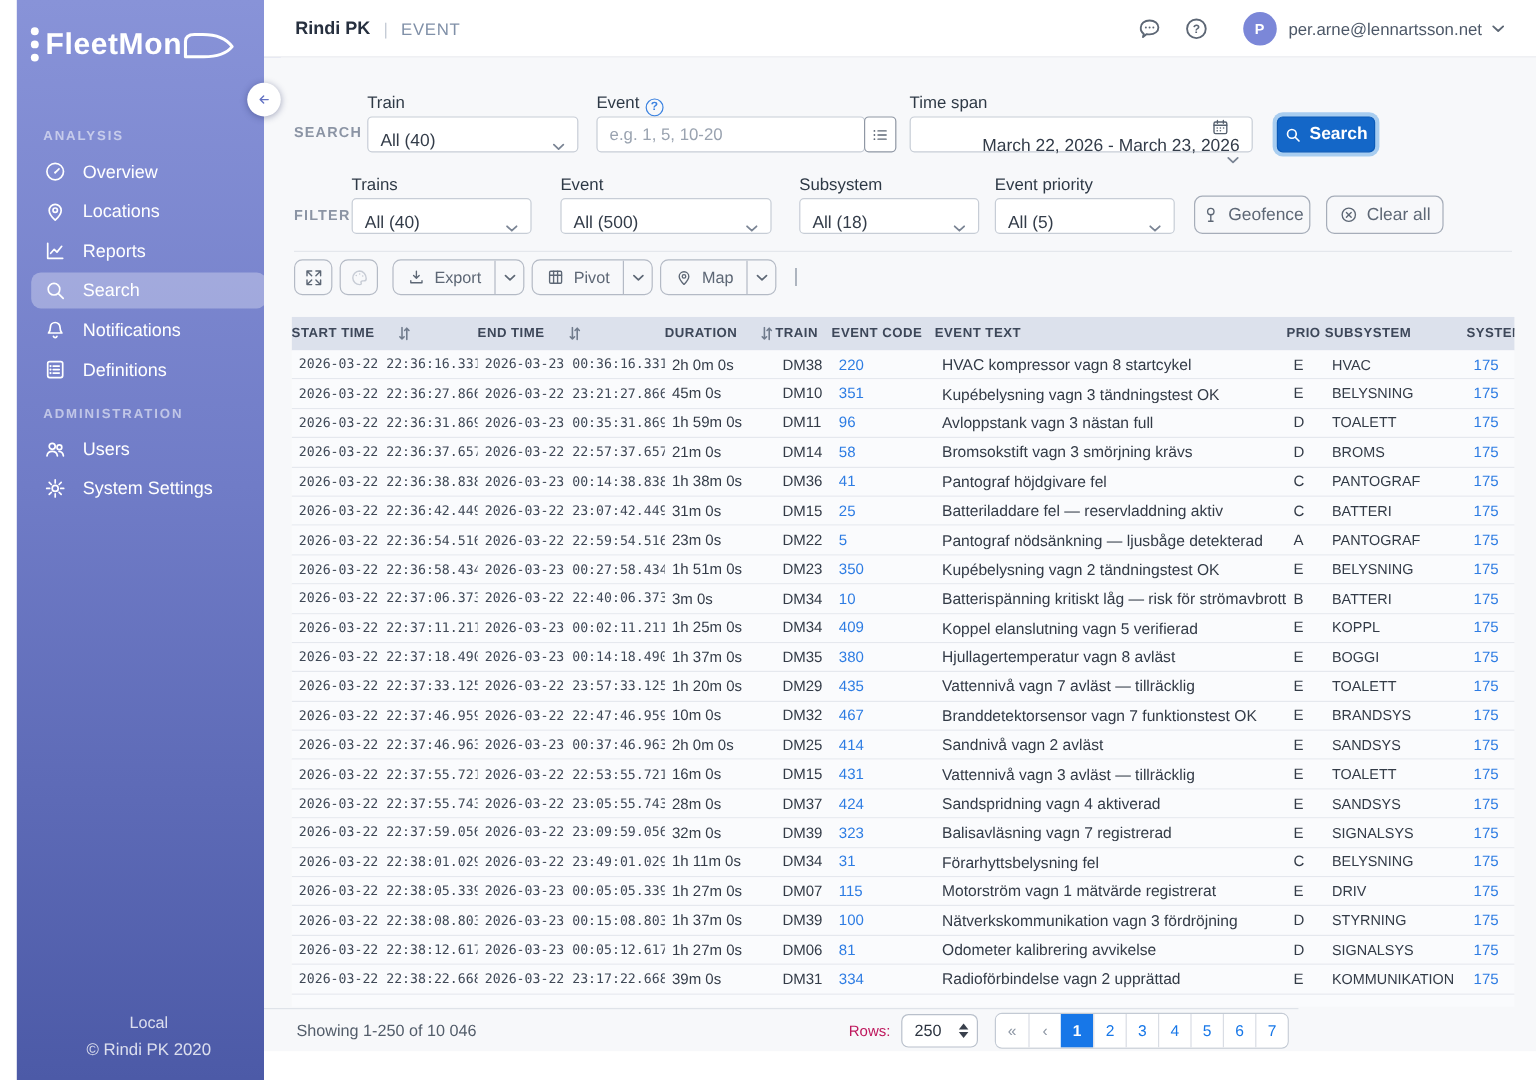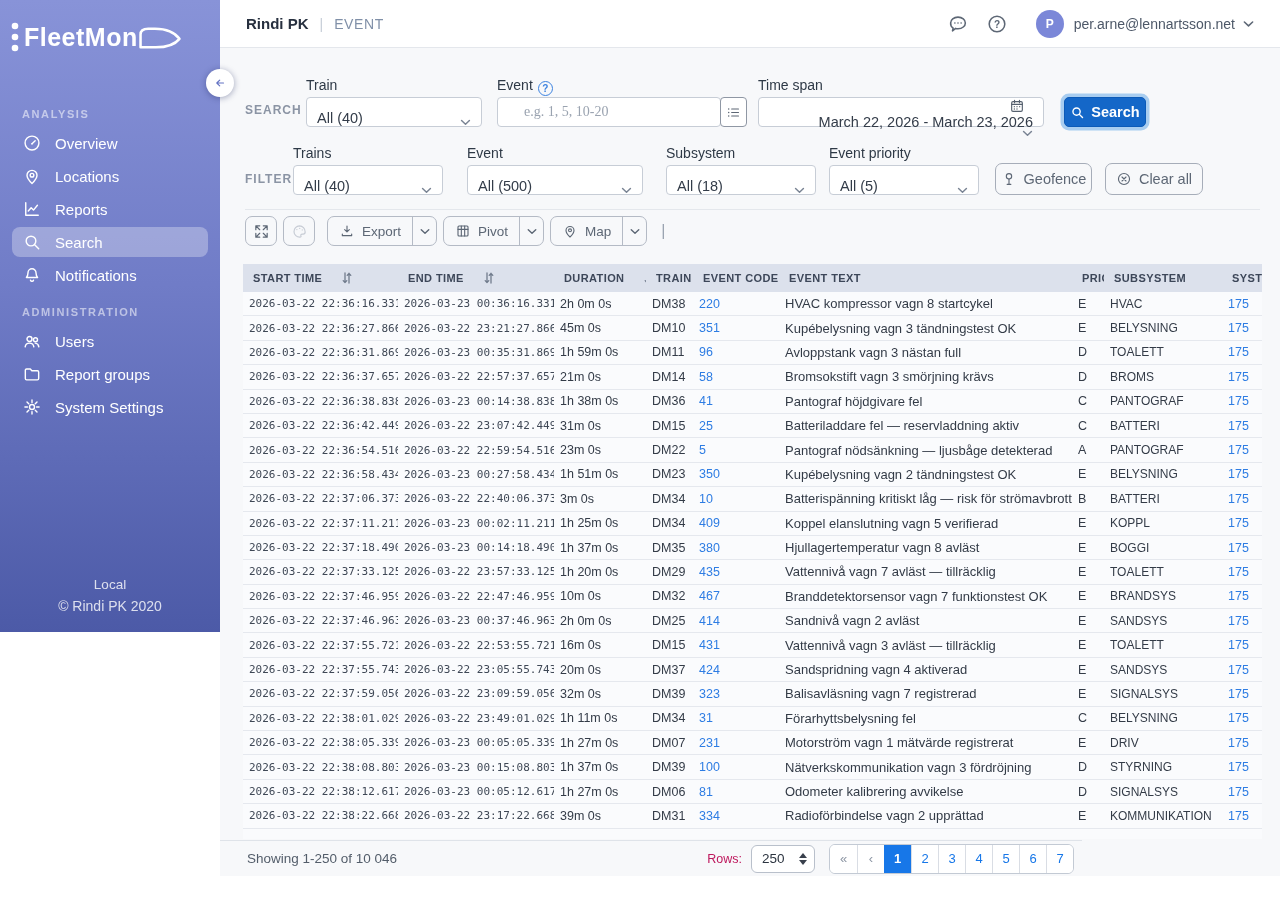--- a/index.html
+++ b/index.html
@@ -8,7 +8,7 @@
   #app { position:relative; width:1280px; height:900px; }
 
   
-  .sidebar { position:absolute; left:0; top:0; width:220px; height:632px;
+  .sidebar { position:absolute; left:14px; top:0; width:220px; height:900px;
     background:linear-gradient(180deg,#8893d8 0%,#707cc7 45%,#4c5aa7 100%); color:#fff; }
   .logo-row { display:flex; align-items:center; padding:16px 0 0 10px; height:60px; }
   .logo-text { font-size:25px; font-weight:bold; letter-spacing:.5px; margin:0 0 2px 4px; }

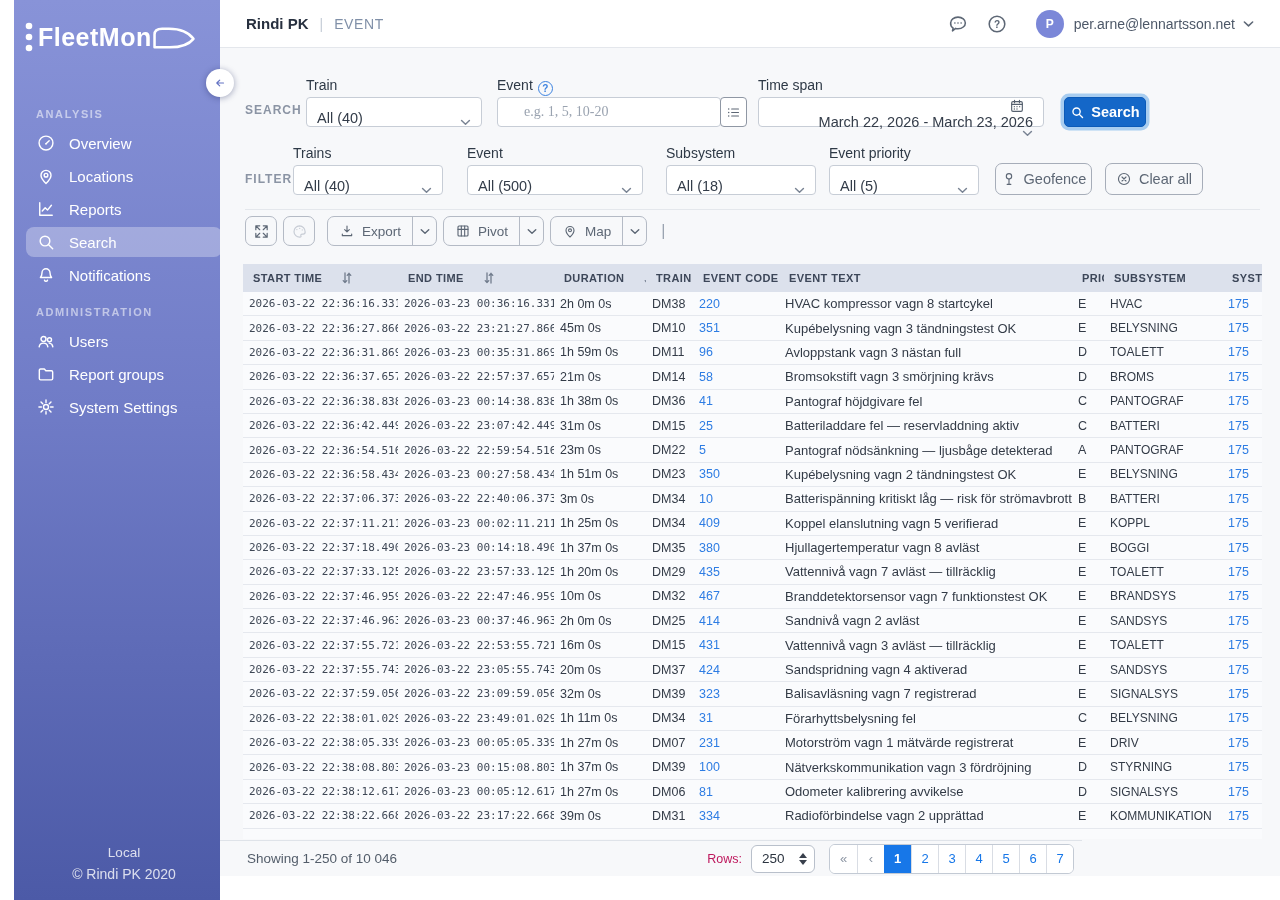--- a/index.html
+++ b/index.html
@@ -57,7 +57,7 @@
   .select .val { flex:1; }
   .chev-sm svg { width:11px; height:7px; stroke:#7a8494; }
   .txt-input { background:#fff; border:1px solid #c7cdd6; border-radius:4px; font-size:14px;
-    color:#333c49; padding:0 26px; font-family:Liberation Serif, serif; }
+    color:#333c49; padding:0 10px; font-family:Liberation Sans, sans-serif; }
   .txt-input::placeholder { color:#9aa3b0; }
   .help-badge { display:inline-flex; width:15px; height:15px; border:1.5px solid #3b82e0;
     border-radius:50%; color:#3b82e0; font-size:10px; font-weight:bold; align-items:center;

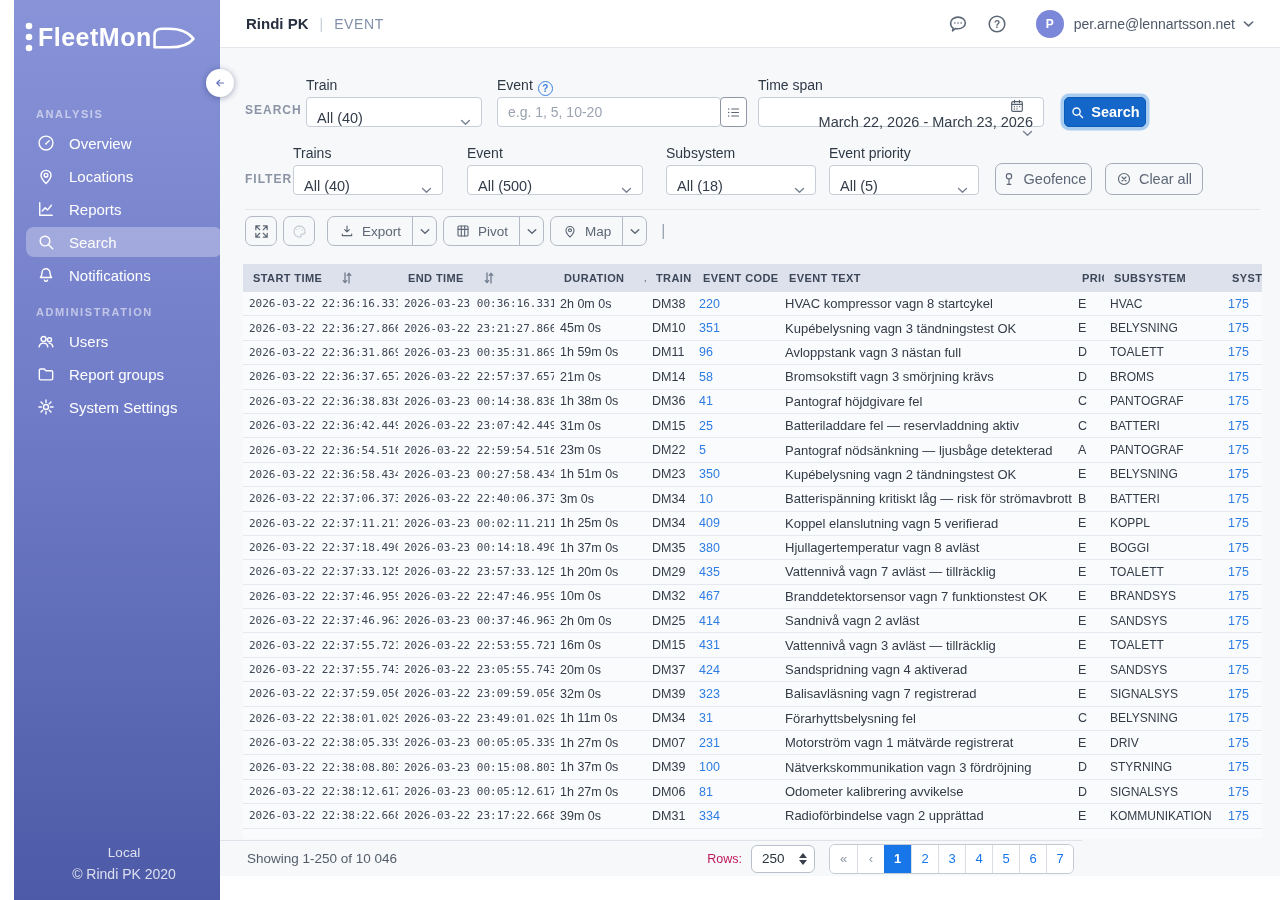--- a/index.html
+++ b/index.html
@@ -100,7 +100,7 @@
   .grid-cols { display:grid; grid-template-columns:155px 156px 92px 47px 86px 293px 32px 118px 80px;
     width:1059px; }
   .thead { height:28px; background:#dce1ec; align-items:center; }
-  .th { padding-left:10px; white-space:nowrap; overflow:hidden; font-size:11px; font-weight:bold;
+  .th { padding-left:0; white-space:nowrap; overflow:hidden; font-size:11px; font-weight:bold;
     letter-spacing:.4px; color:#3d4759; display:flex; align-items:center; gap:20px; cursor:pointer; }
   .th .sort svg { width:10px; height:12px; stroke:#707b8c; stroke-width:1.3; }
   .trow { height:24.4px; align-items:center; border-bottom:1px solid #e5e8ee; background:#fafbfd; }

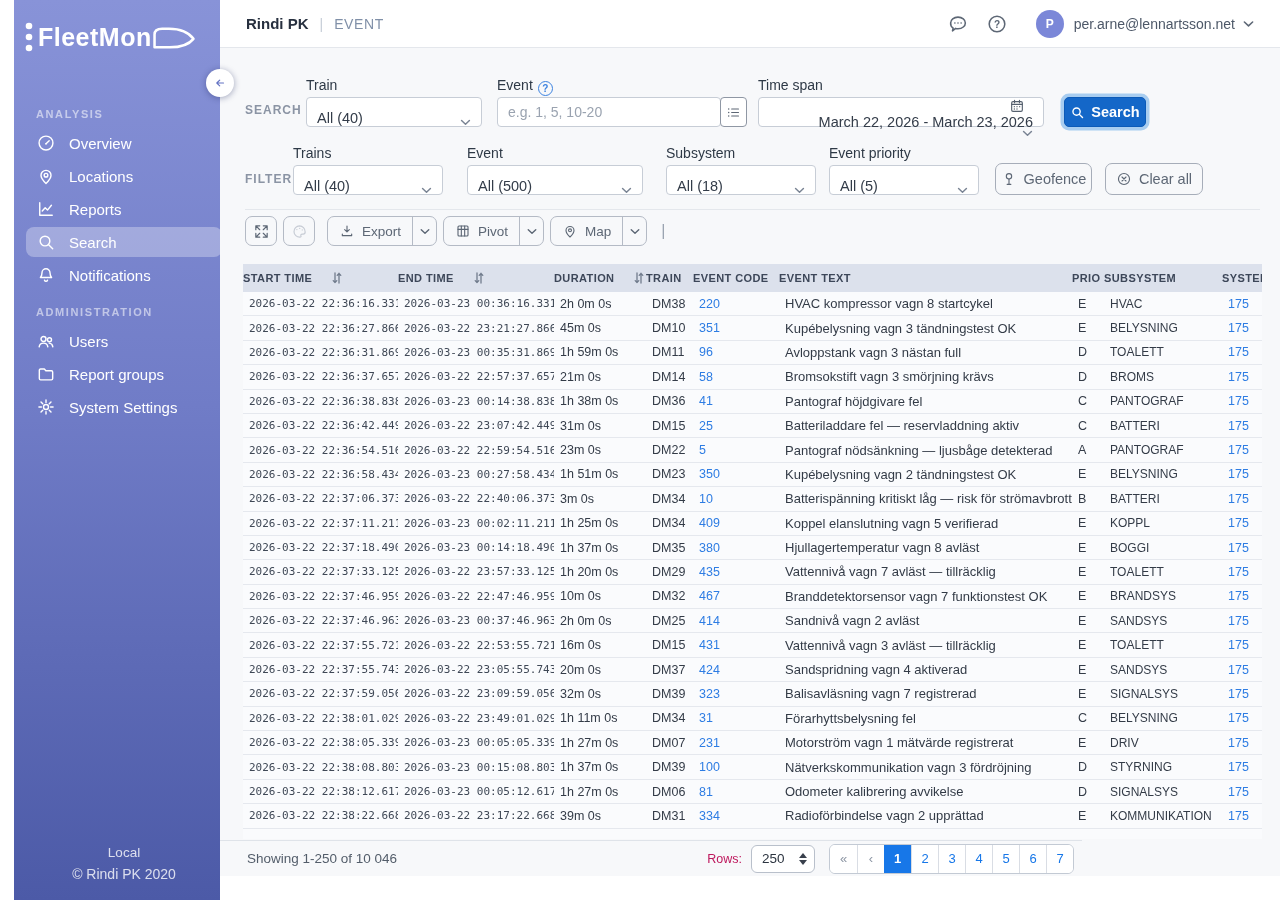--- a/index.html
+++ b/index.html
@@ -202,6 +202,16 @@
           </span>
           <span>Notifications</span>
         </div>
+        <div class="sb-item">
+          <span class="icon sb-ic">
+            <svg viewBox="0 0 24 24">
+              <rect x="4.5" y="4" width="15" height="16" rx="2"></rect>
+              <path d="M10 8.5h6M10 12h6M10 15.5h6"></path>
+              <path d="M7.3 8.5h.01M7.3 12h.01M7.3 15.5h.01" stroke-width="2.2"></path>
+            </svg>
+          </span>
+          <span>Definitions</span>
+        </div>
         <div class="sb-title">ADMINISTRATION</div>
         <div class="sb-item">
           <span class="icon sb-ic">

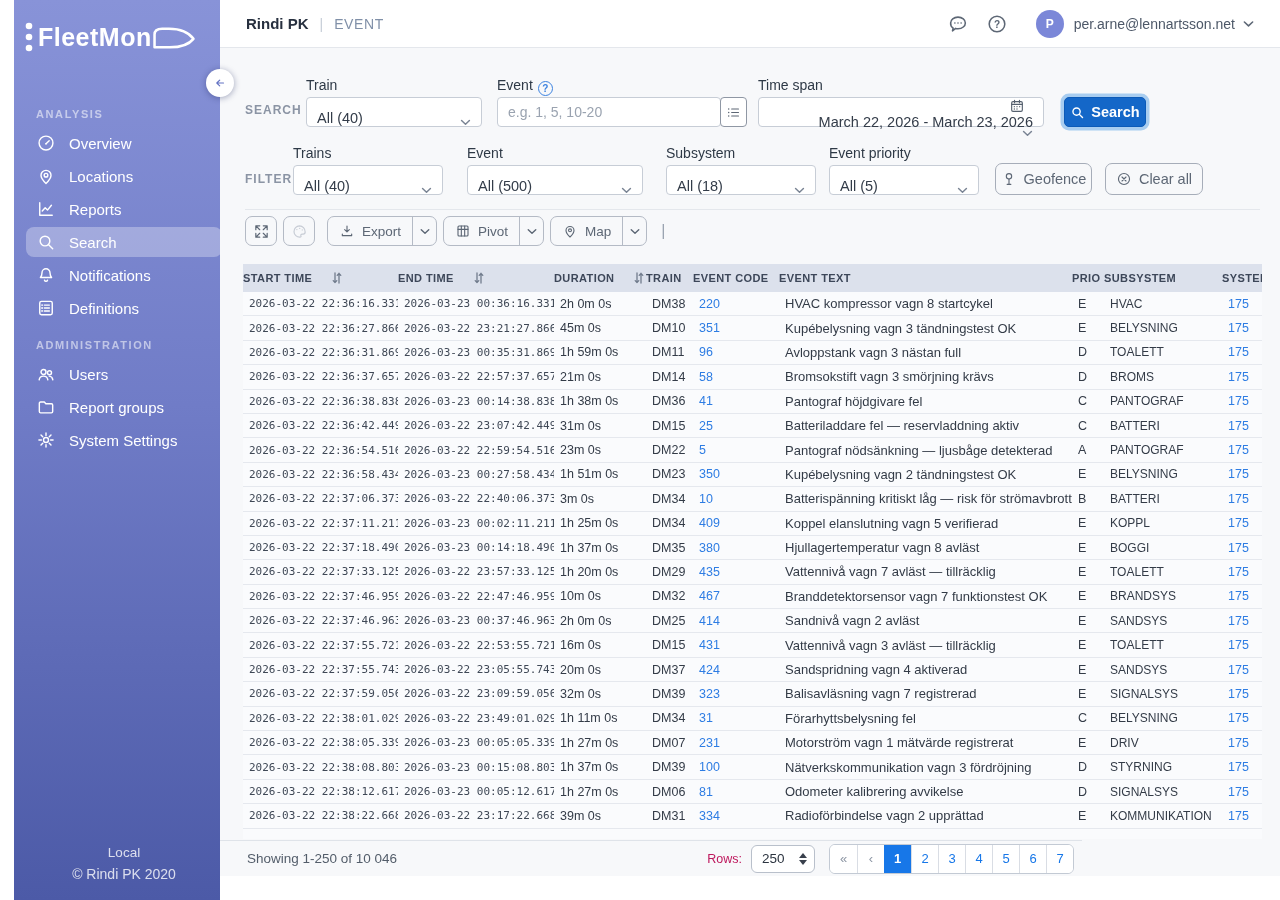--- a/index.html
+++ b/index.html
@@ -227,14 +227,6 @@
         <div class="sb-item">
           <span class="icon sb-ic">
             <svg viewBox="0 0 24 24">
-              <path d="M4 7.5A1.5 1.5 0 0 1 5.5 6H10l1.8 2h6.7A1.5 1.5 0 0 1 20 9.5v8a1.5 1.5 0 0 1-1.5 1.5h-13A1.5 1.5 0 0 1 4 17.5z"></path>
-            </svg>
-          </span>
-          <span>Report groups</span>
-        </div>
-        <div class="sb-item">
-          <span class="icon sb-ic">
-            <svg viewBox="0 0 24 24">
               <circle cx="12" cy="12" r="3"></circle>
               <path d="M12 3.5v3M12 17.5v3M3.5 12h3M17.5 12h3M6 6l2.1 2.1M15.9 15.9L18 18M18 6l-2.1 2.1M8.1 15.9L6 18"></path>
             </svg>

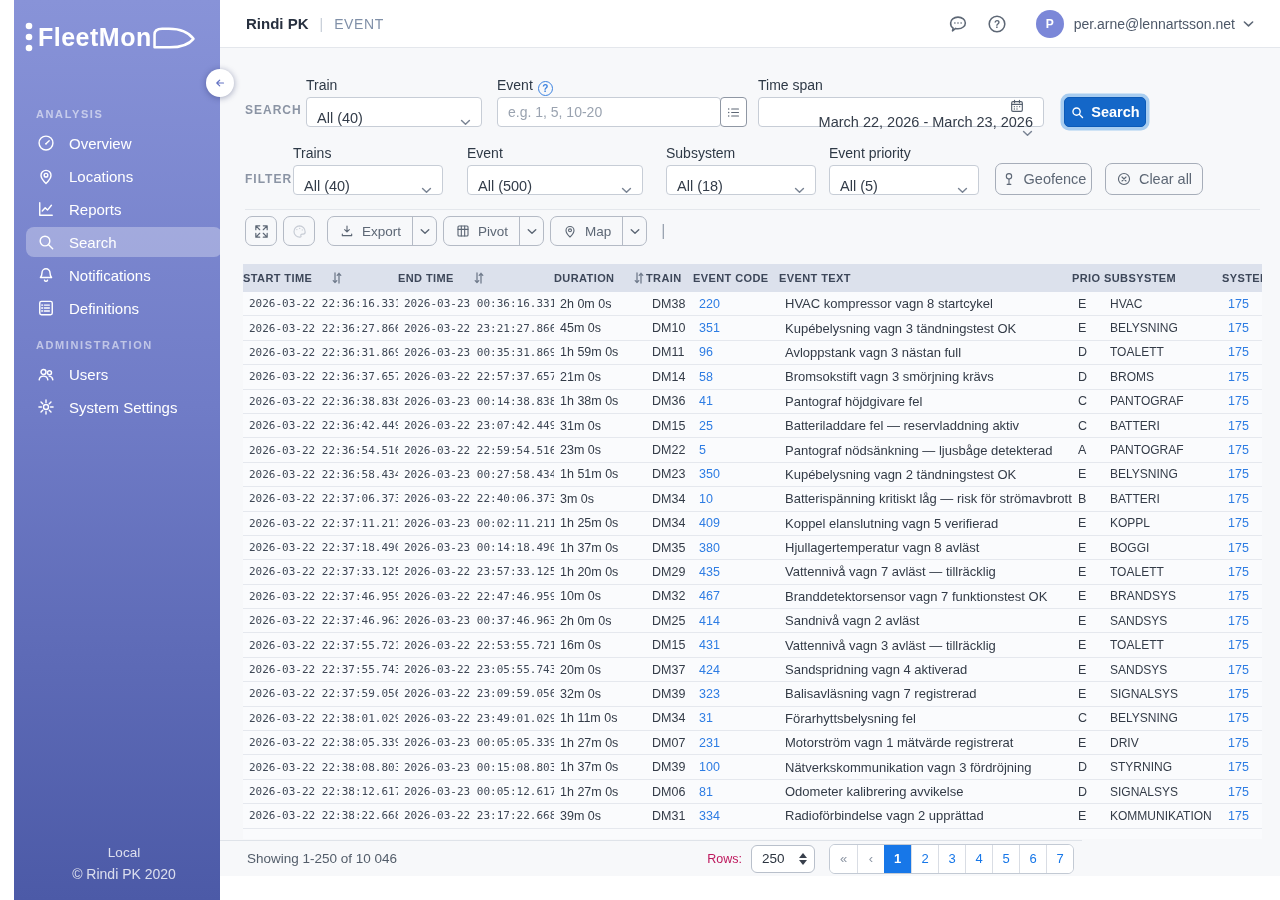--- a/index.html
+++ b/index.html
@@ -667,7 +667,7 @@
           <div class="trow grid-cols">
             <div class="td mono">2026-03-22 22:37:55.743</div>
             <div class="td mono">2026-03-22 23:05:55.743</div>
-            <div class="td ">20m 0s</div>
+            <div class="td ">28m 0s</div>
             <div class="td ">DM37</div>
             <div class="td link">424</div>
             <div class="td txt">Sandspridning vagn 4 aktiverad</div>

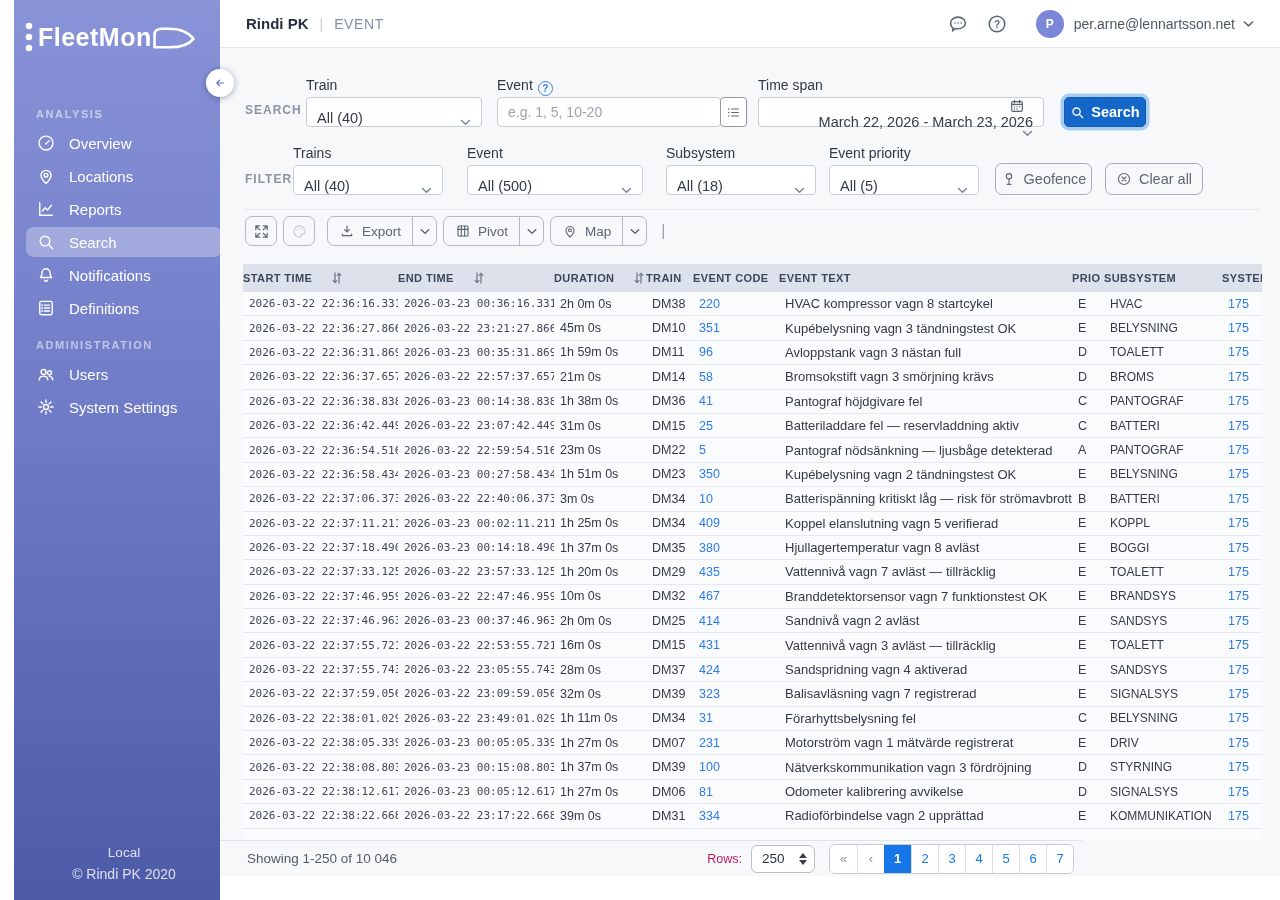--- a/index.html
+++ b/index.html
@@ -702,7 +702,7 @@
             <div class="td mono">2026-03-23 00:05:05.339</div>
             <div class="td ">1h 27m 0s</div>
             <div class="td ">DM07</div>
-            <div class="td link">231</div>
+            <div class="td link">115</div>
             <div class="td txt">Motorström vagn 1 mätvärde registrerat</div>
             <div class="td ">E</div>
             <div class="td subsys">DRIV</div>

